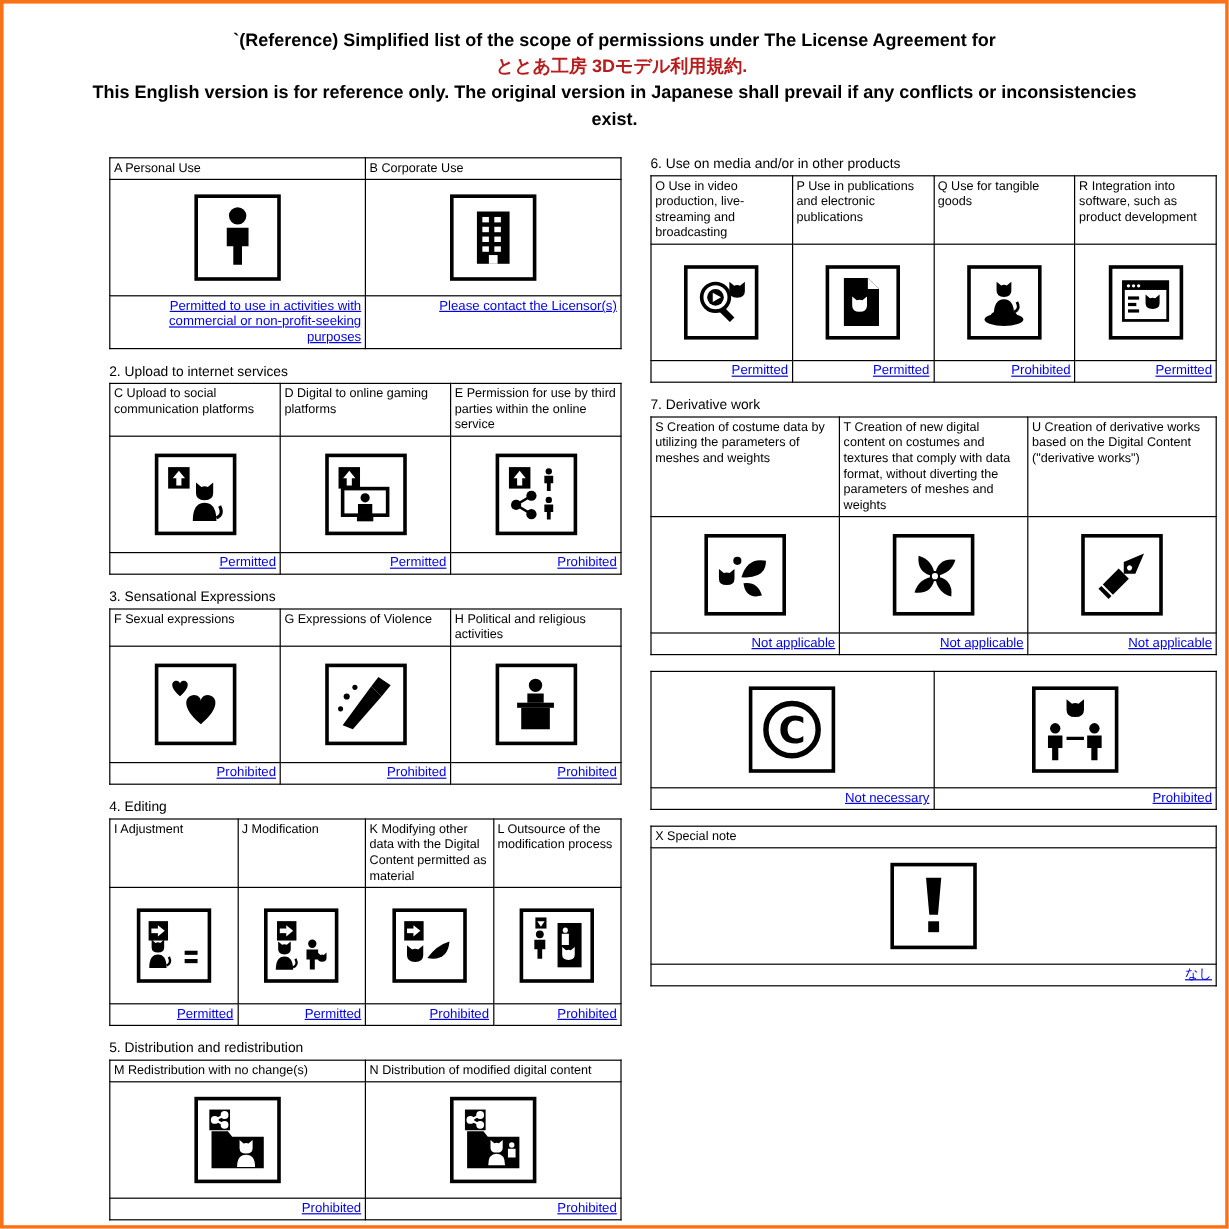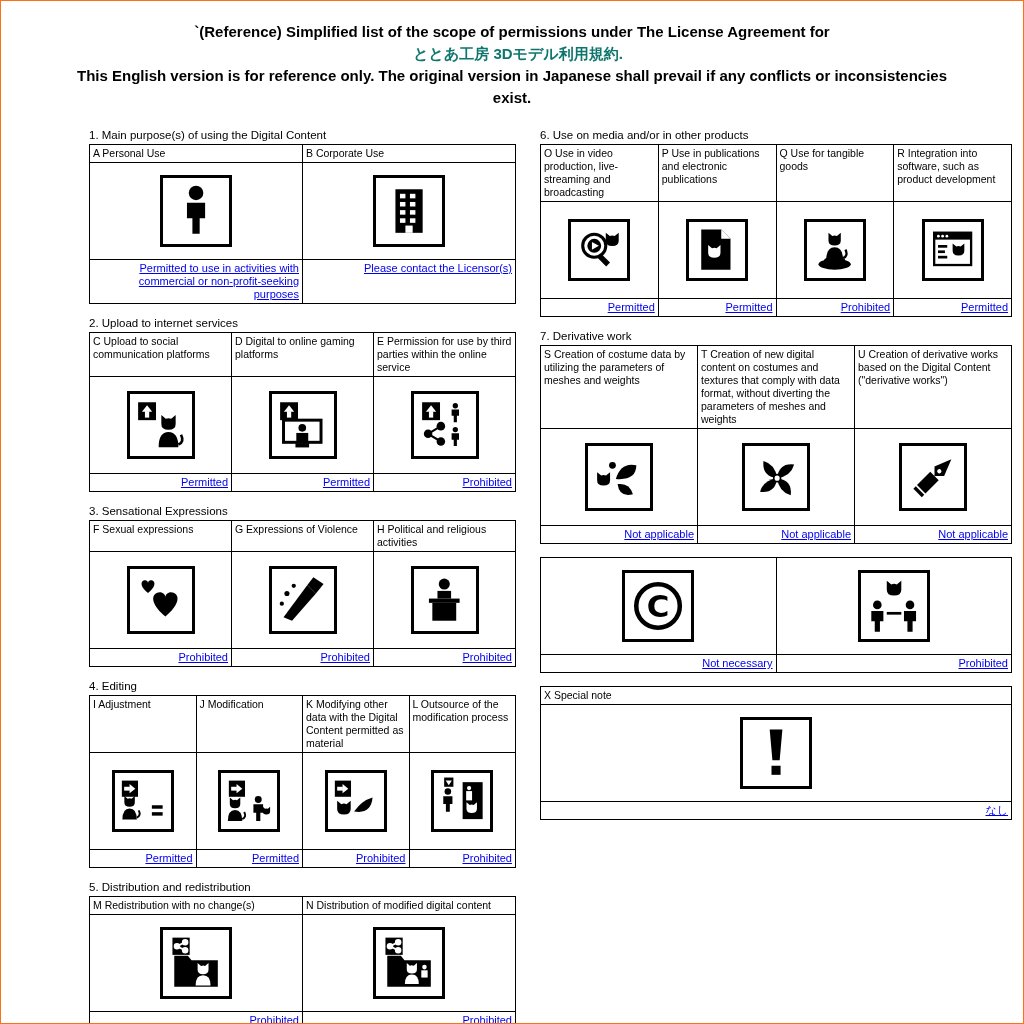--- a/index.html
+++ b/index.html
@@ -5,7 +5,7 @@
   html,body { margin:0; padding:0; background:#e9e9e9; }
   .page {
     width:1024px; height:1024px; box-sizing:border-box;
-    background:#fff; border:1px solid #f97316; overflow:hidden;
+    background:#fff; border:3px solid #f97316; overflow:hidden;
     font-family:"Liberation Sans", sans-serif; color:#000;
   }
   header { text-align:center; margin-top:20px; }

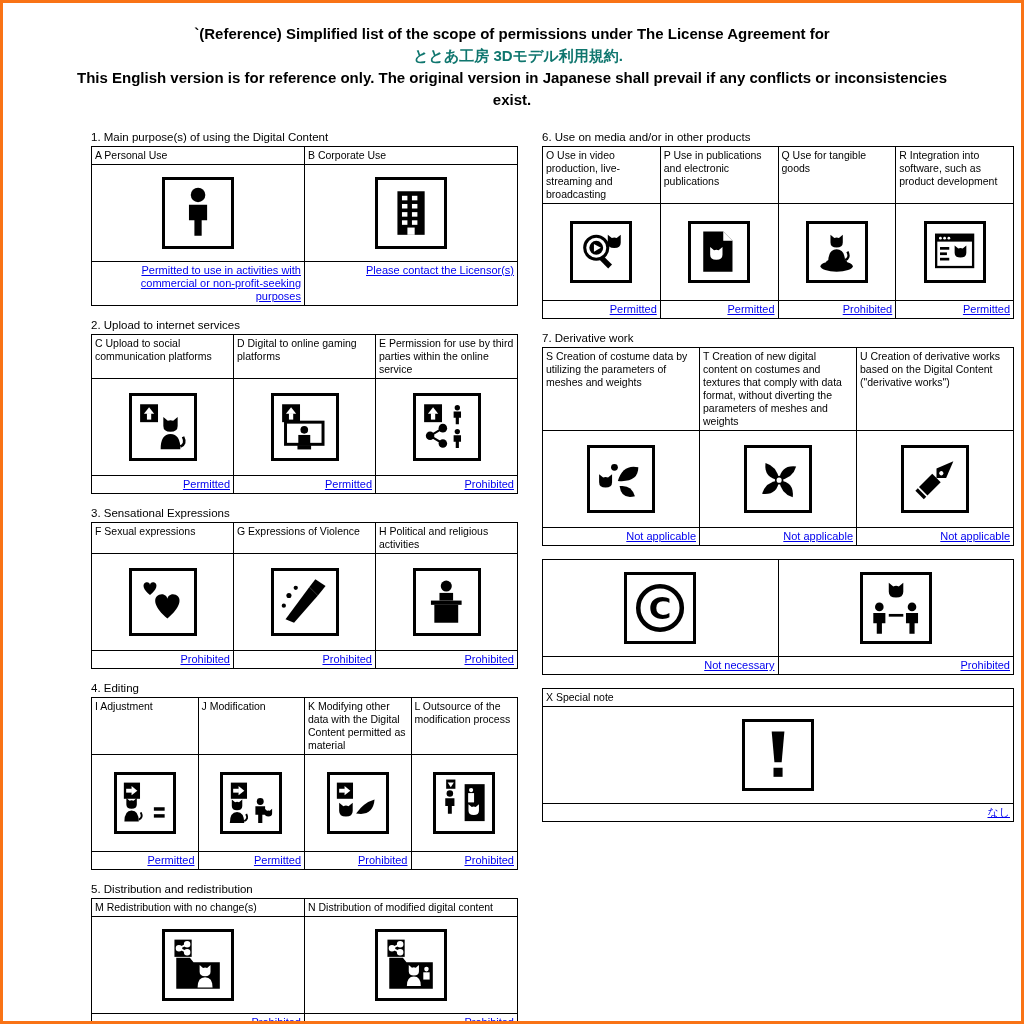--- a/index.html
+++ b/index.html
@@ -36,7 +36,7 @@
 <div class="page">
   <header>
     <div class="t-line">`(Reference) Simplified list of the scope of permissions under The License Agreement for</div>
-    <div class="t-jp" style="color: #0f766e; padding-left: 12px;">ととあ工房 3Dモデル利用規約.</div>
+    <div class="t-jp" style="color: #b91c1c; padding-left: 12px;">ととあ工房 3Dモデル利用規約.</div>
     <div class="t-line">This English version is for reference only. The original version in Japanese shall prevail if any conflicts or inconsistencies exist.</div>
   </header>
   <div class="columns">

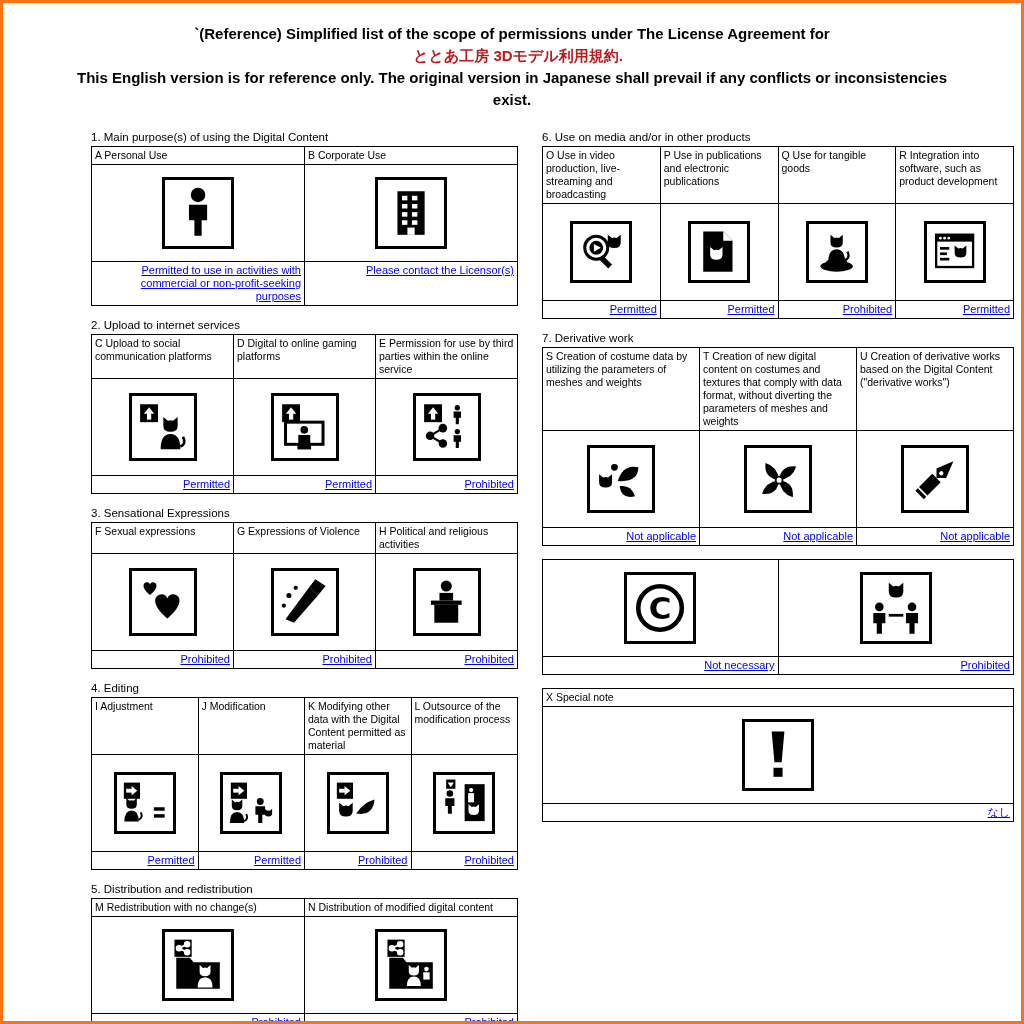--- a/index.html
+++ b/index.html
@@ -42,7 +42,6 @@
   <div class="columns">
     <div class="col col-left" id="col-left">
         <div class="section">
-          <div class="section-title">1. Main purpose(s) of using the Digital Content</div>
           <table class="perm-table cols-2">
             <tbody>
               <tr>

